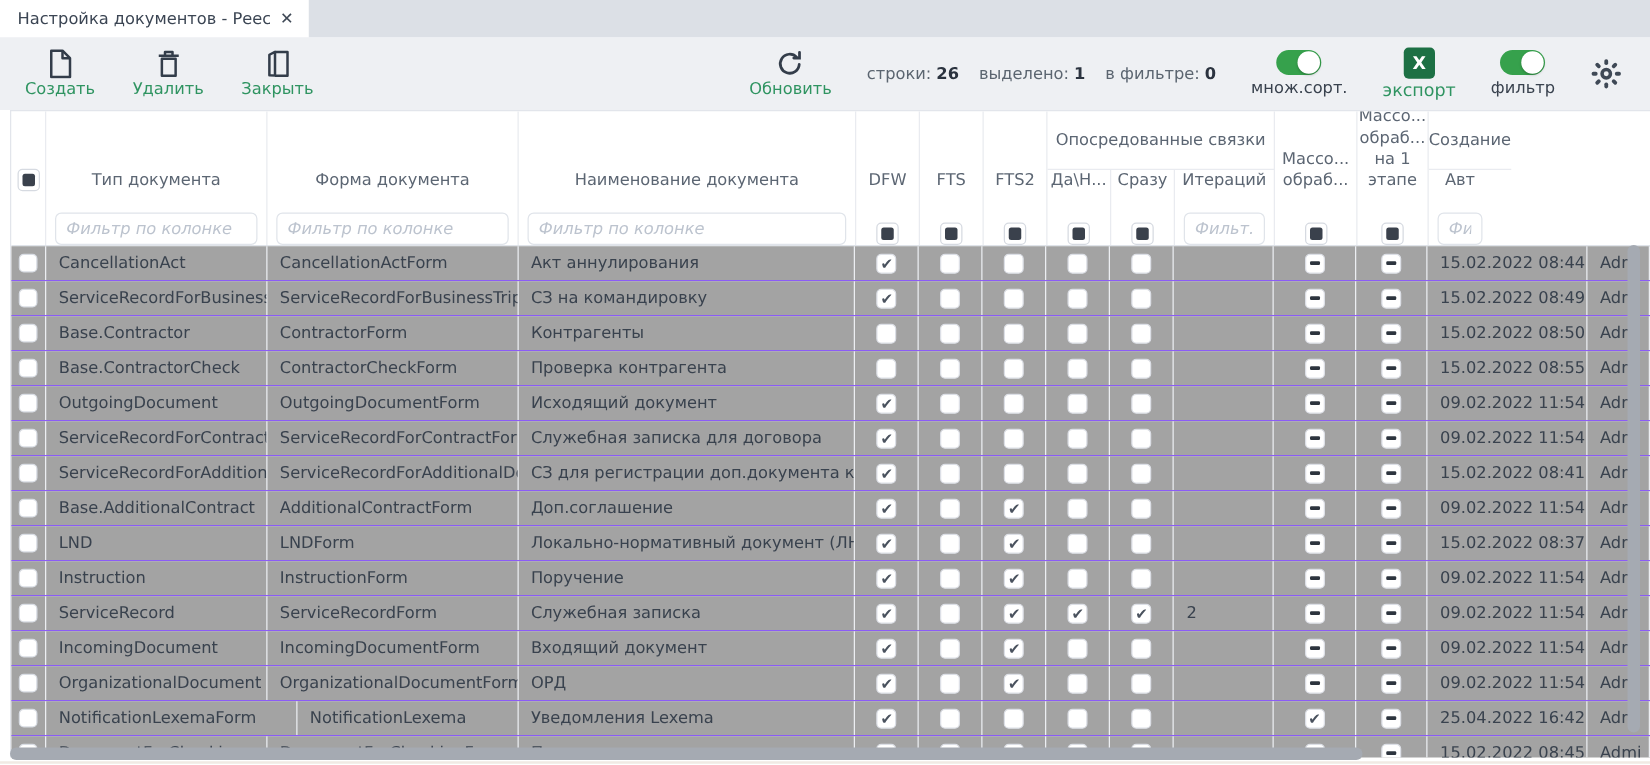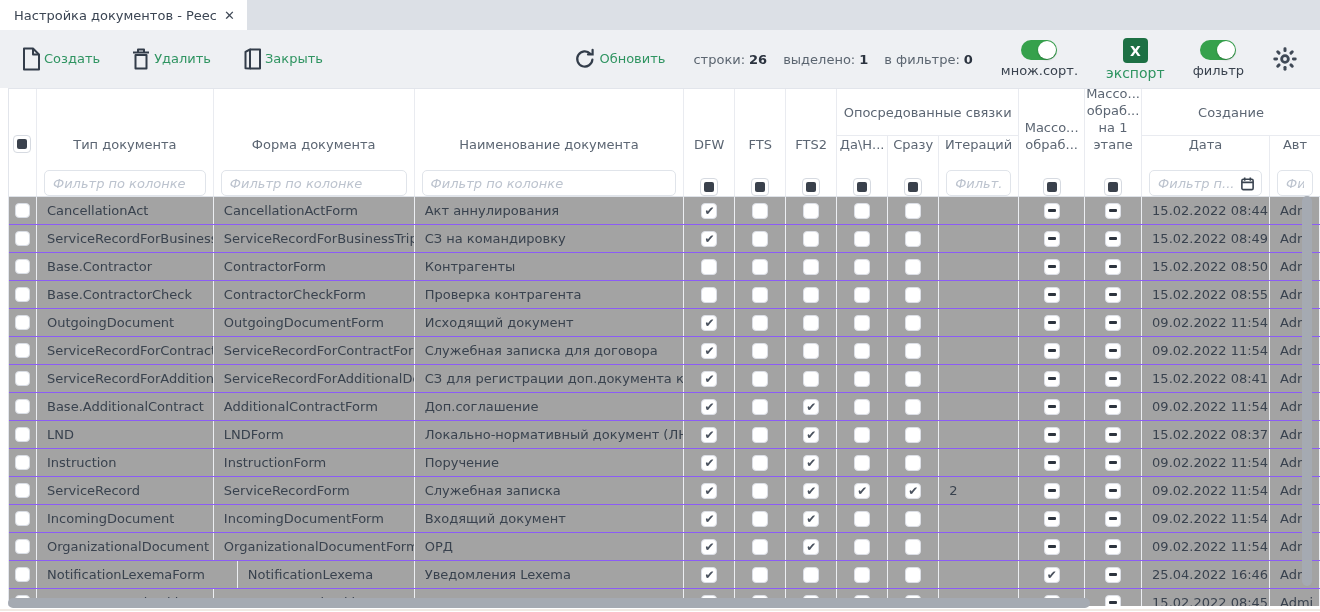--- a/index.html
+++ b/index.html
@@ -15,7 +15,7 @@
   
   .toolbar { position:absolute; top:30px; left:0; right:0; height:58px; background:#eef0f3; display:flex; align-items:center; }
   .tb-left { display:flex; align-items:center; gap:30px; padding-left:20px; }
-  .tbtn { display:flex; align-items:center; gap:2px; cursor:pointer; }
+  .tbtn { display:flex; flex-direction:column; align-items:center; gap:2px; cursor:pointer; }
   .tbtn .lbl { font-size:13px; color:#2f9461; line-height:14px; }
   .tb-right { margin-left:auto; display:flex; align-items:center; gap:28px; padding-right:22px; }
   .stats { display:flex; align-items:center; gap:16px; font-size:13px; color:#5b6570; }

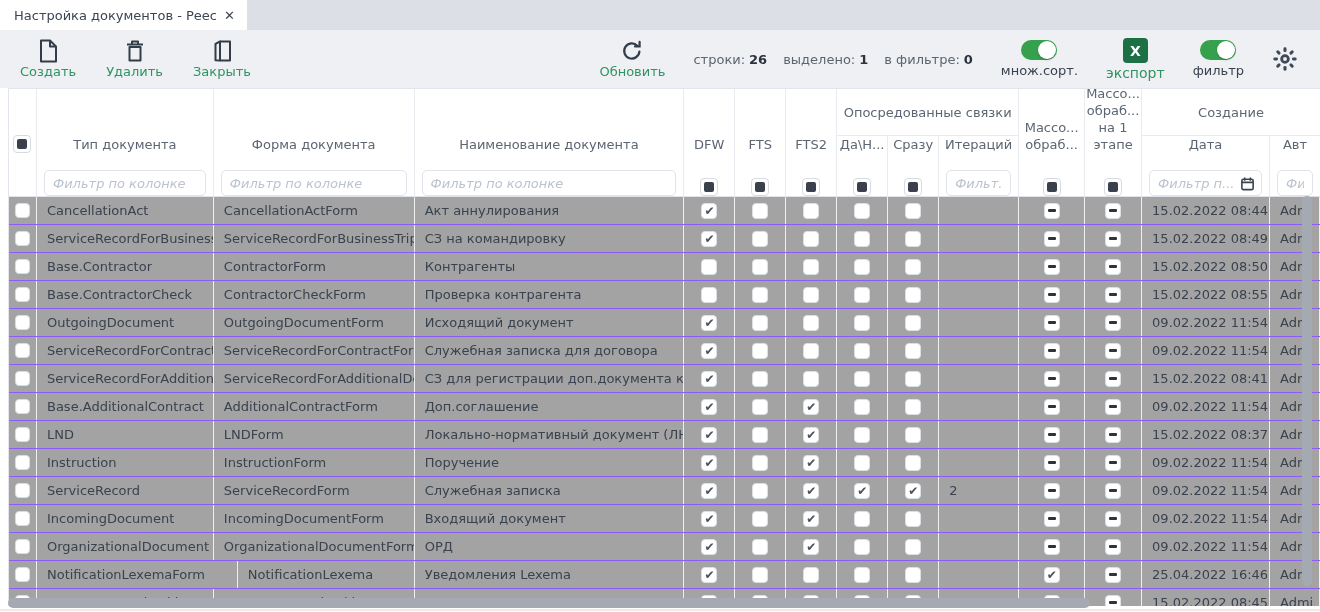--- a/index.html
+++ b/index.html
@@ -283,20 +283,6 @@
       <div class="hgroup">
         <div class="hgroup-label" style="border-right:none;">Создание</div>
         <div class="hgroup-cols">
-          <div class="hcol w-date">
-            <div class="htitle">Дата</div>
-            <div class="hfilter">
-              <div class="datefilter">
-                <input placeholder="Фильтр п..." style="">
-                <span>
-                  <svg width="15" height="15" viewBox="0 0 16 16" fill="none" stroke="#3a4450" stroke-width="1.7">
-                    <rect x="2" y="3.5" width="12" height="11" rx="1.5"></rect>
-                      <path d="M5 1.5v3.5M11 1.5v3.5M2 6.8h12"></path>
-                  </svg>
-                </span>
-              </div>
-            </div>
-          </div>
           <div class="hcol w-auth">
             <div class="htitle">Авт</div>
             <div class="hfilter">

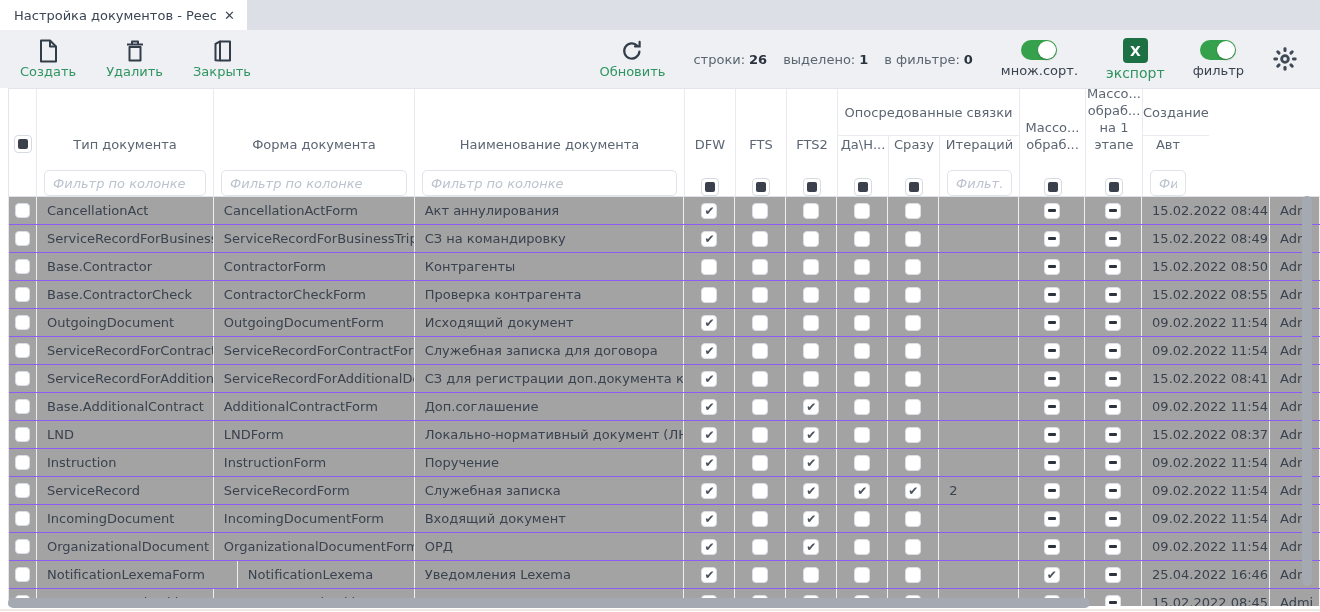--- a/index.html
+++ b/index.html
@@ -793,7 +793,7 @@
               <span class="dash"></span>
             </span>
           </div>
-          <div class="gcell w-date">25.04.2022 16:46</div>
+          <div class="gcell w-date">25.04.2022 16:42</div>
           <div class="gcell w-auth">Admi</div>
         </div>
         <div class="grow">

